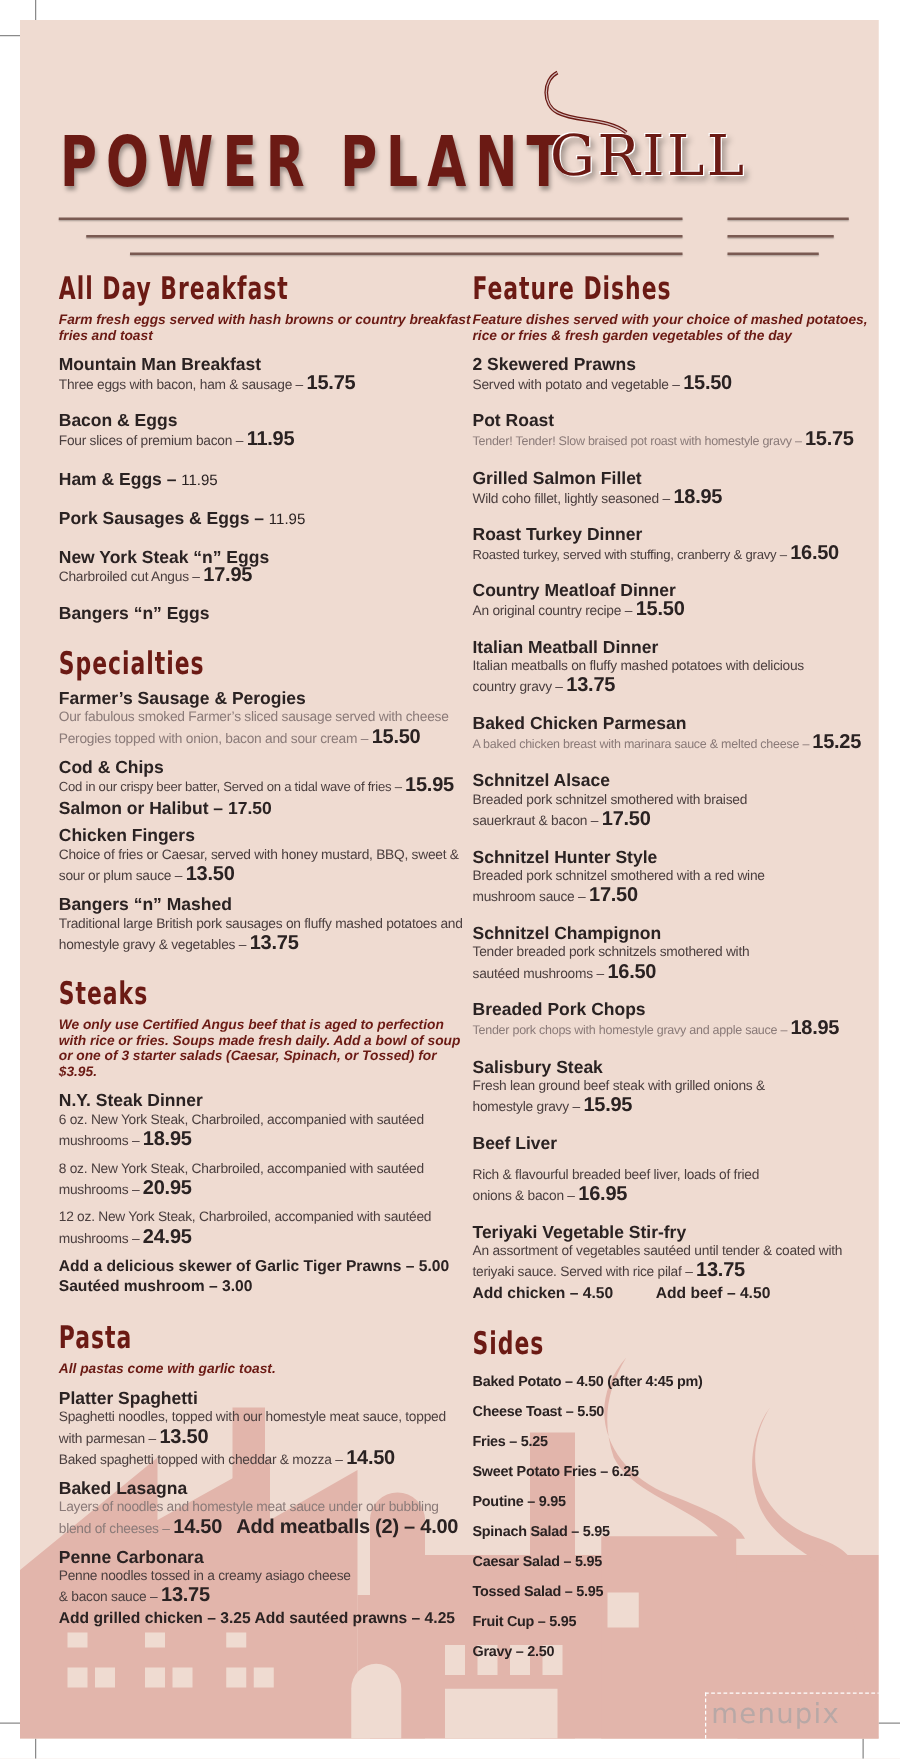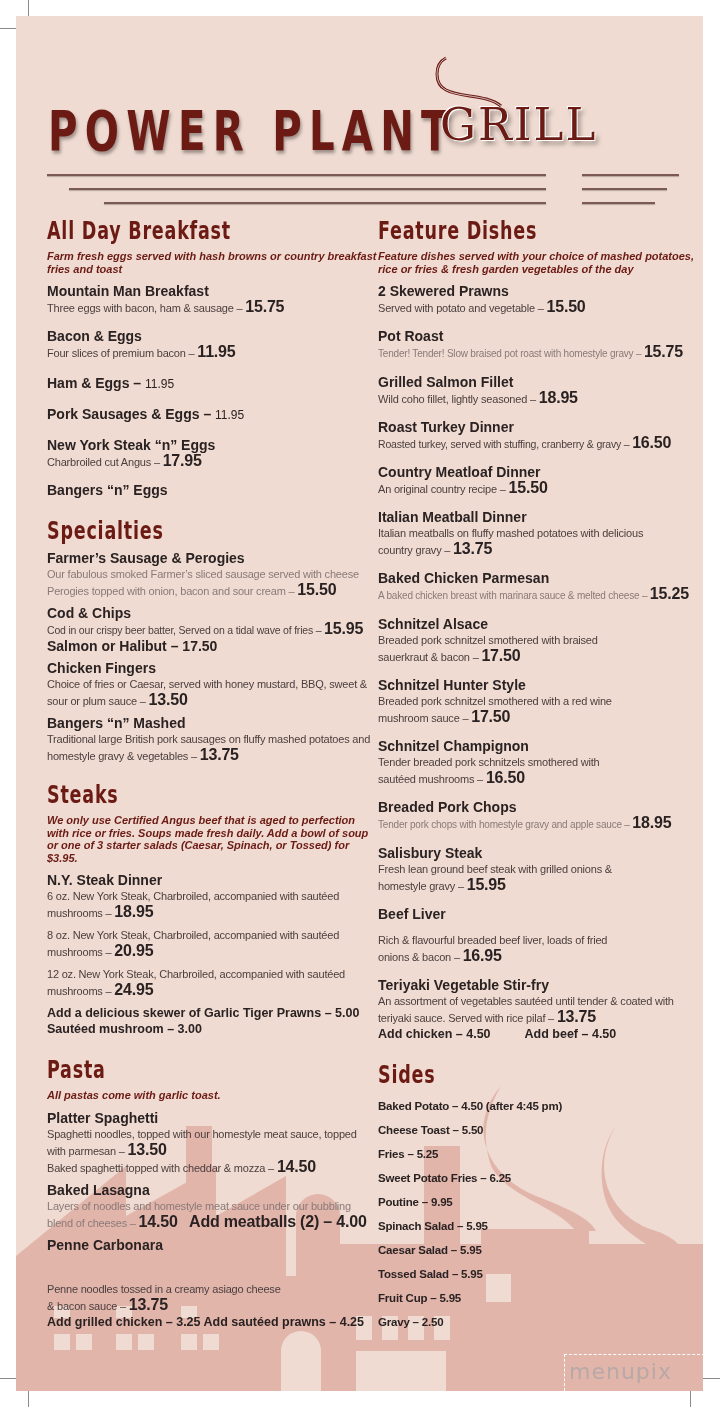--- a/index.html
+++ b/index.html
@@ -212,7 +212,7 @@
       </div>
       <div class="item">
         <div class="item-name">Penne Carbonara</div>
-        <div class="item-desc" style="width:240px;margin-top:28px;"><span>Penne noodles tossed in a creamy asiago cheese &amp; bacon sauce – </span><span class="price">13.75</span></div>
+        <div class="item-desc" style="width:240px;"><span>Penne noodles tossed in a creamy asiago cheese &amp; bacon sauce – </span><span class="price">13.75</span></div>
         <div class="addon">Add grilled chicken –  3.25 Add sautéed prawns – 4.25</div>
       </div>
     </div>

